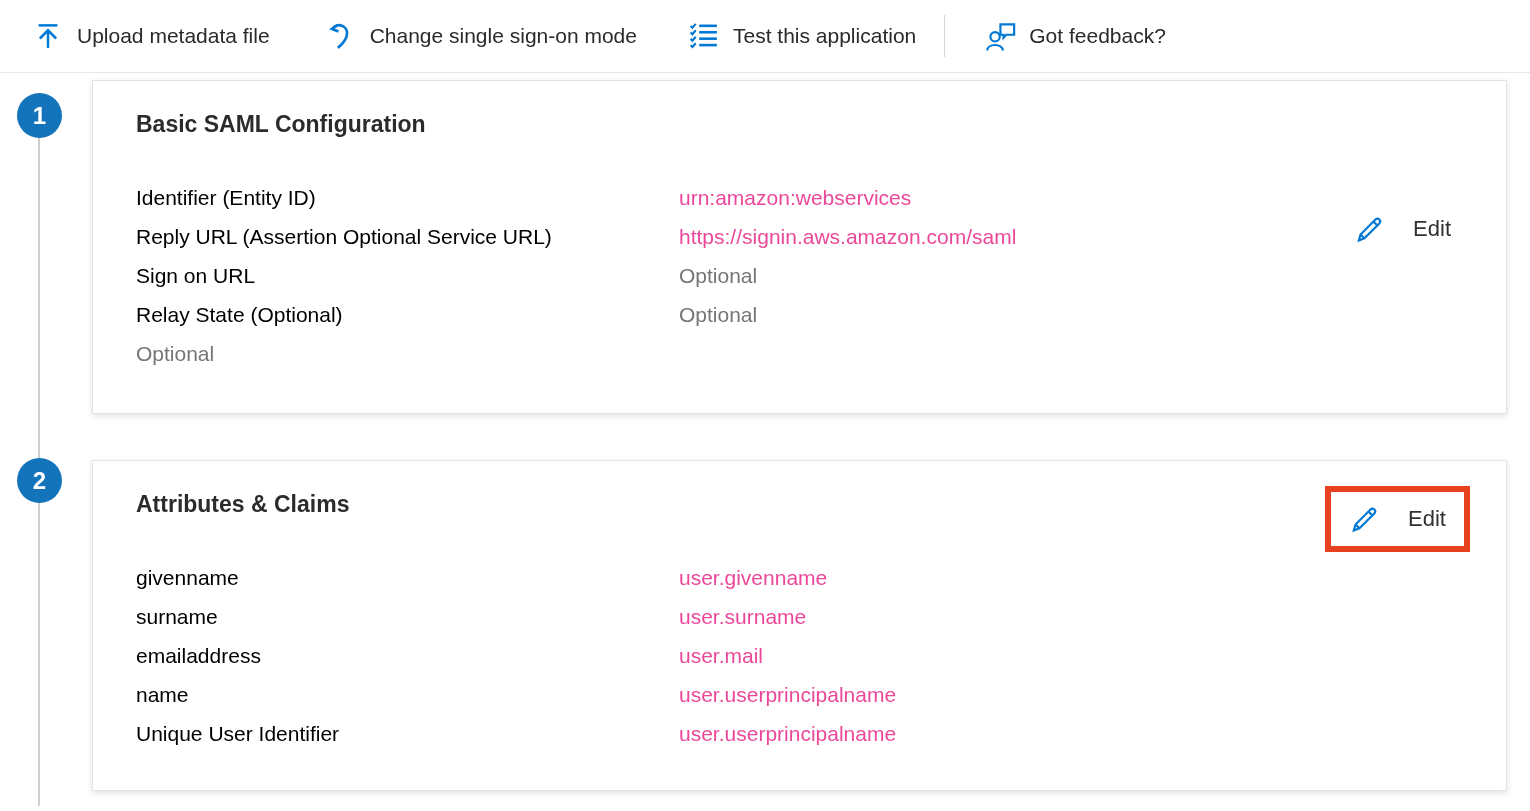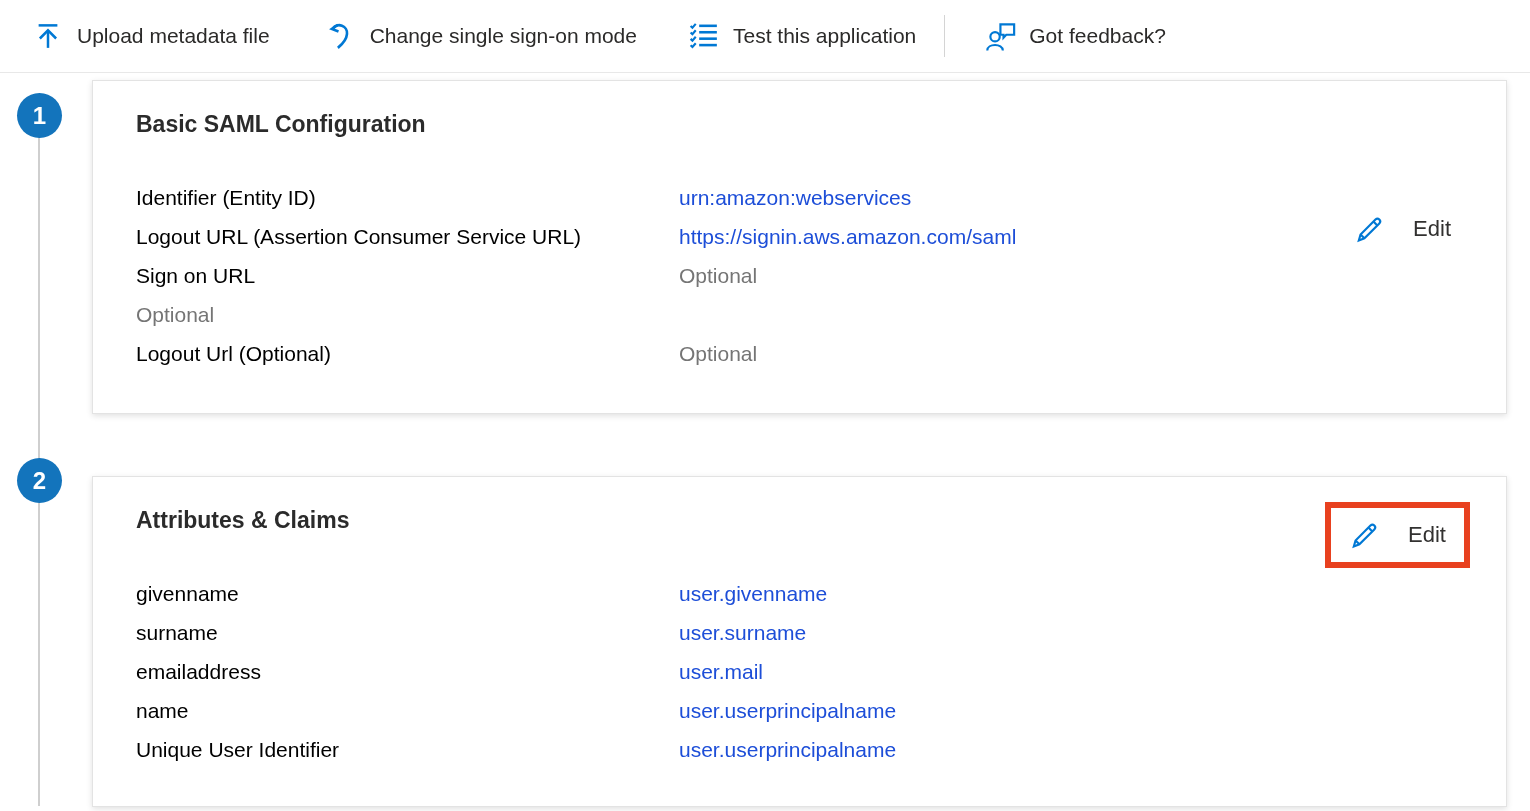--- a/index.html
+++ b/index.html
@@ -86,7 +86,7 @@
   }
   .row .val {
     font-size: 21px;
-    color: #1d4ed8;
+    color: #ec4899;
     white-space: nowrap;
   }
   .row .val.optional {

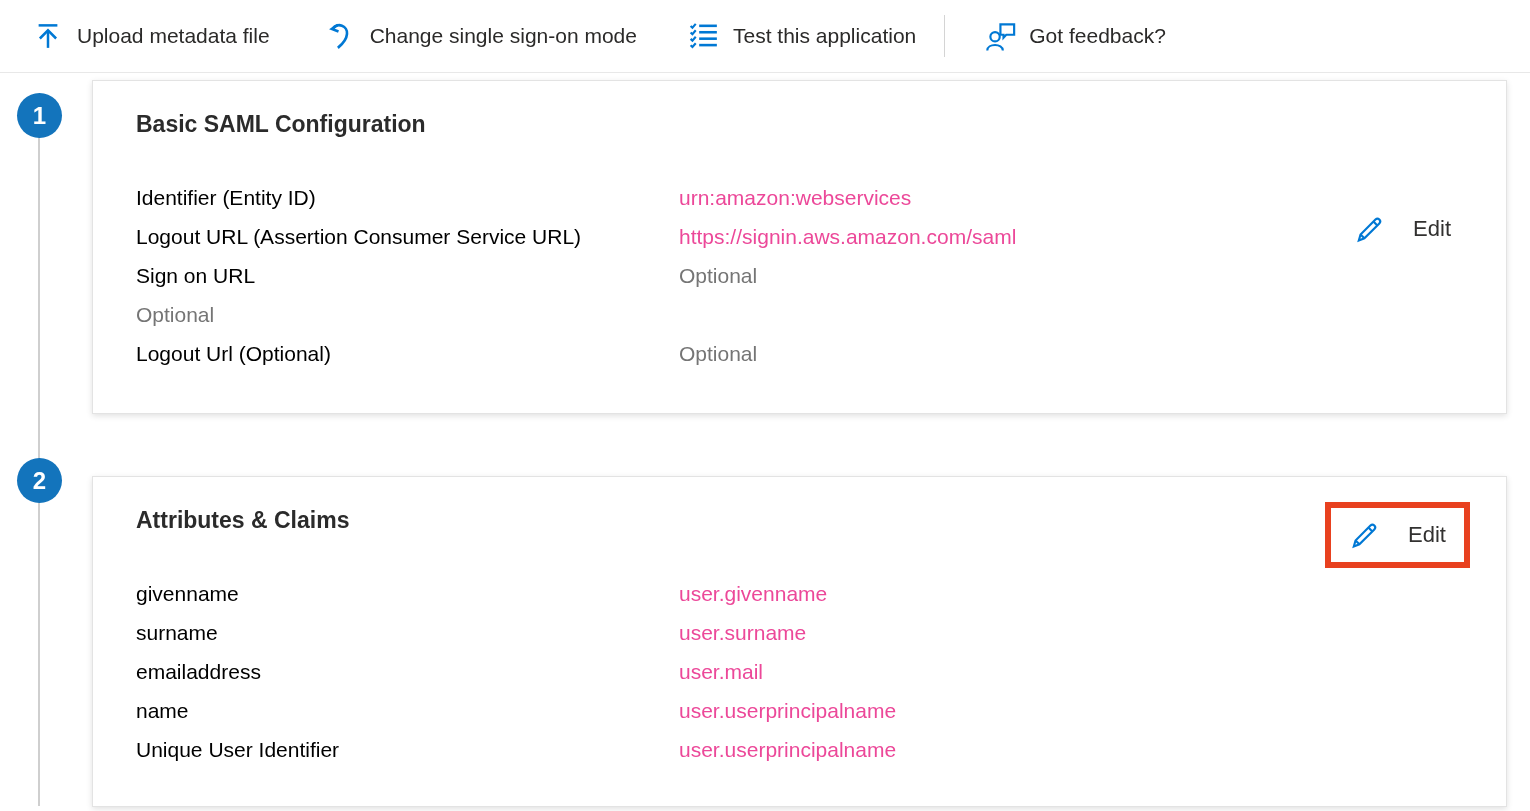--- a/index.html
+++ b/index.html
@@ -200,7 +200,7 @@
       <span class="val">urn:amazon:webservices</span>
     </div>
     <div class="row">
-      <span class="lbl">Logout URL (Assertion Consumer Service URL)</span>
+      <span class="lbl">Reply URL (Assertion Optional Service URL)</span>
       <span class="val">https://signin.aws.amazon.com/saml</span>
     </div>
     <div class="row">

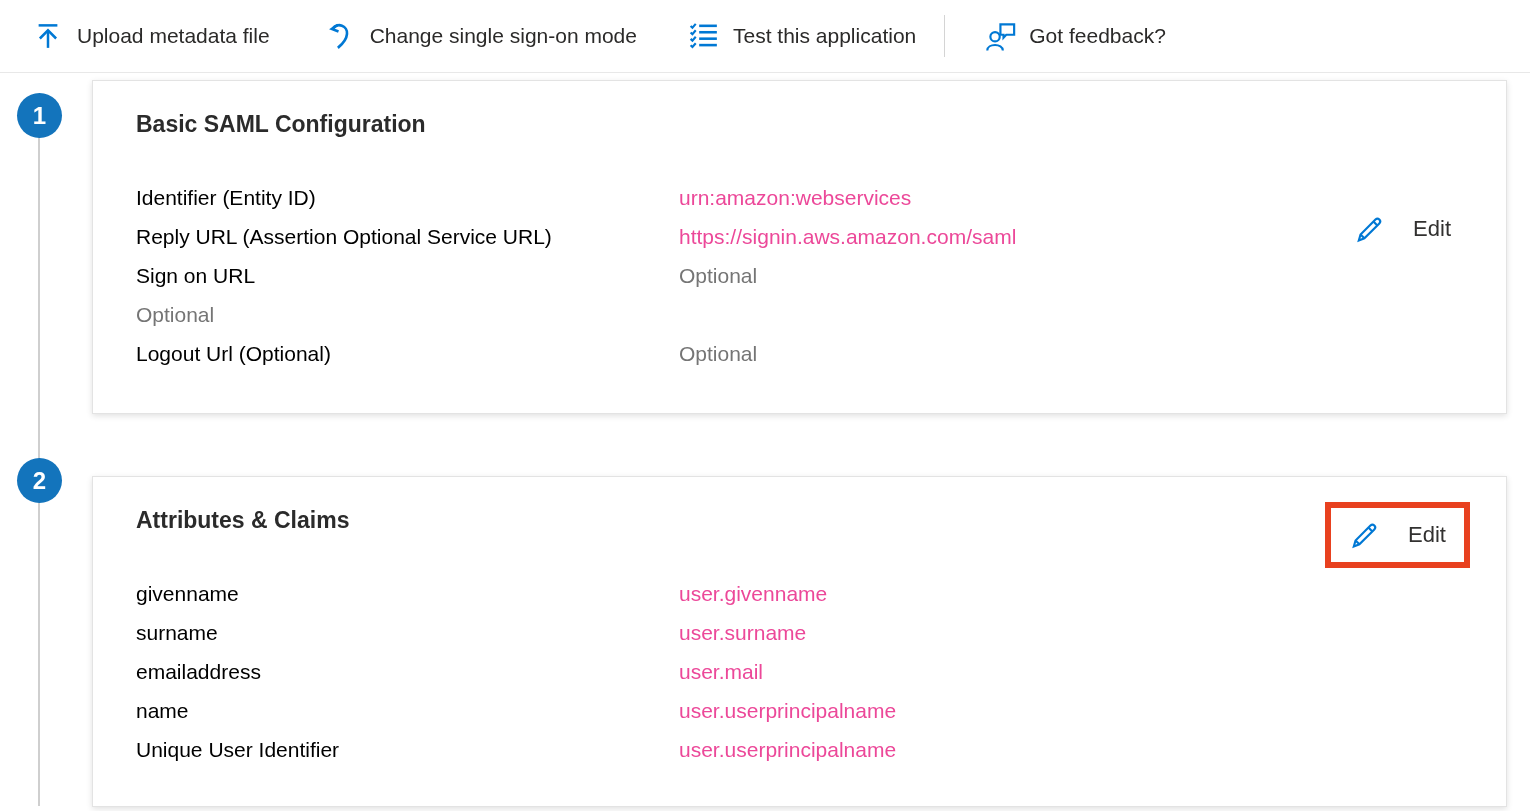--- a/index.html
+++ b/index.html
@@ -208,6 +208,7 @@
       <span class="val optional">Optional</span>
     </div>
     <div class="row">
+      <span class="lbl">Relay State (Optional)</span>
       <span class="val optional">Optional</span>
     </div>
     <div class="row">

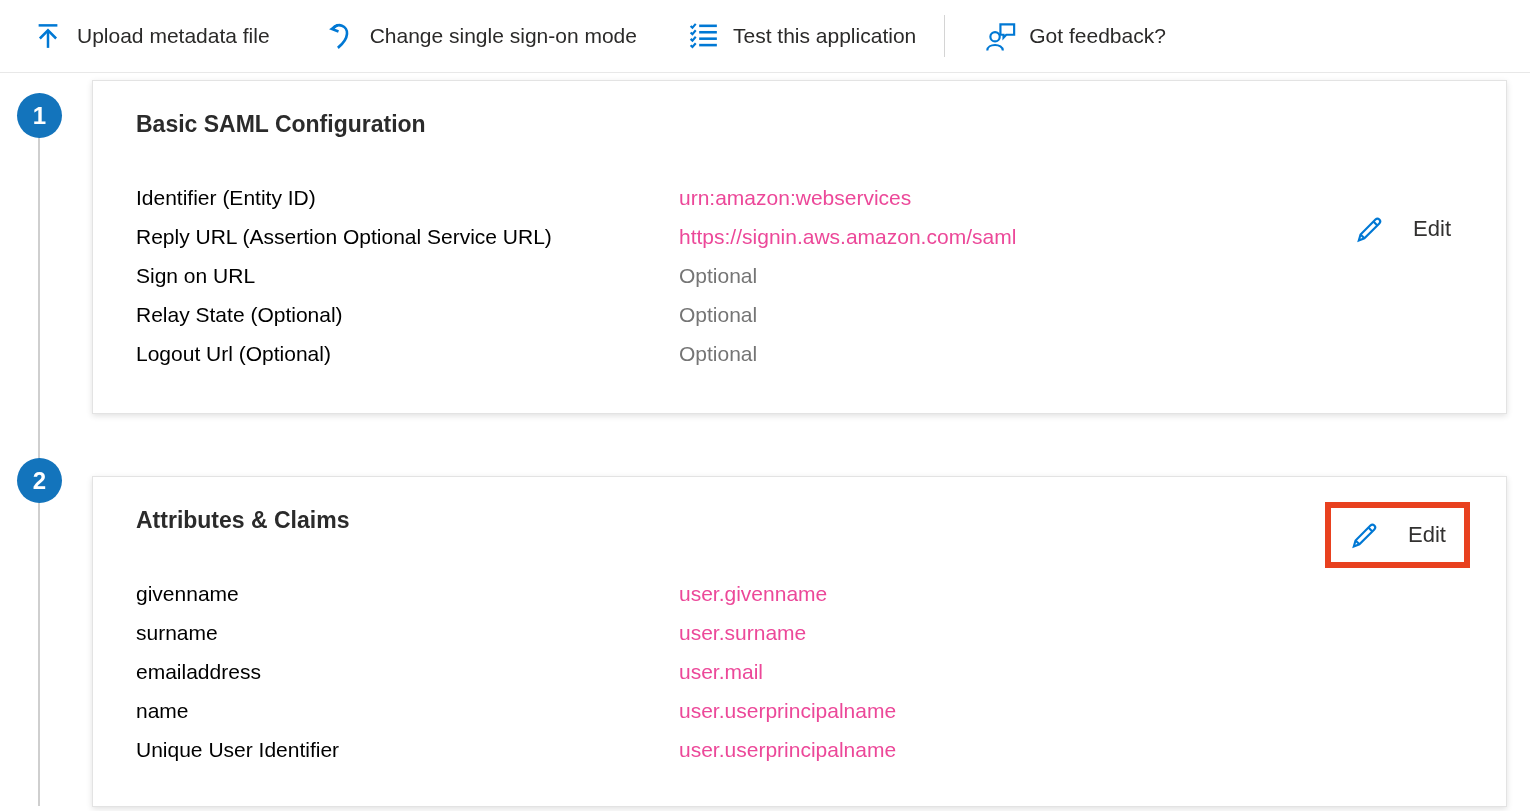--- a/index.html
+++ b/index.html
@@ -212,7 +212,6 @@
       <span class="val optional">Optional</span>
     </div>
     <div class="row">
-      <span class="lbl">Logout Url (Optional)</span>
       <span class="val optional">Optional</span>
     </div>
   </div>

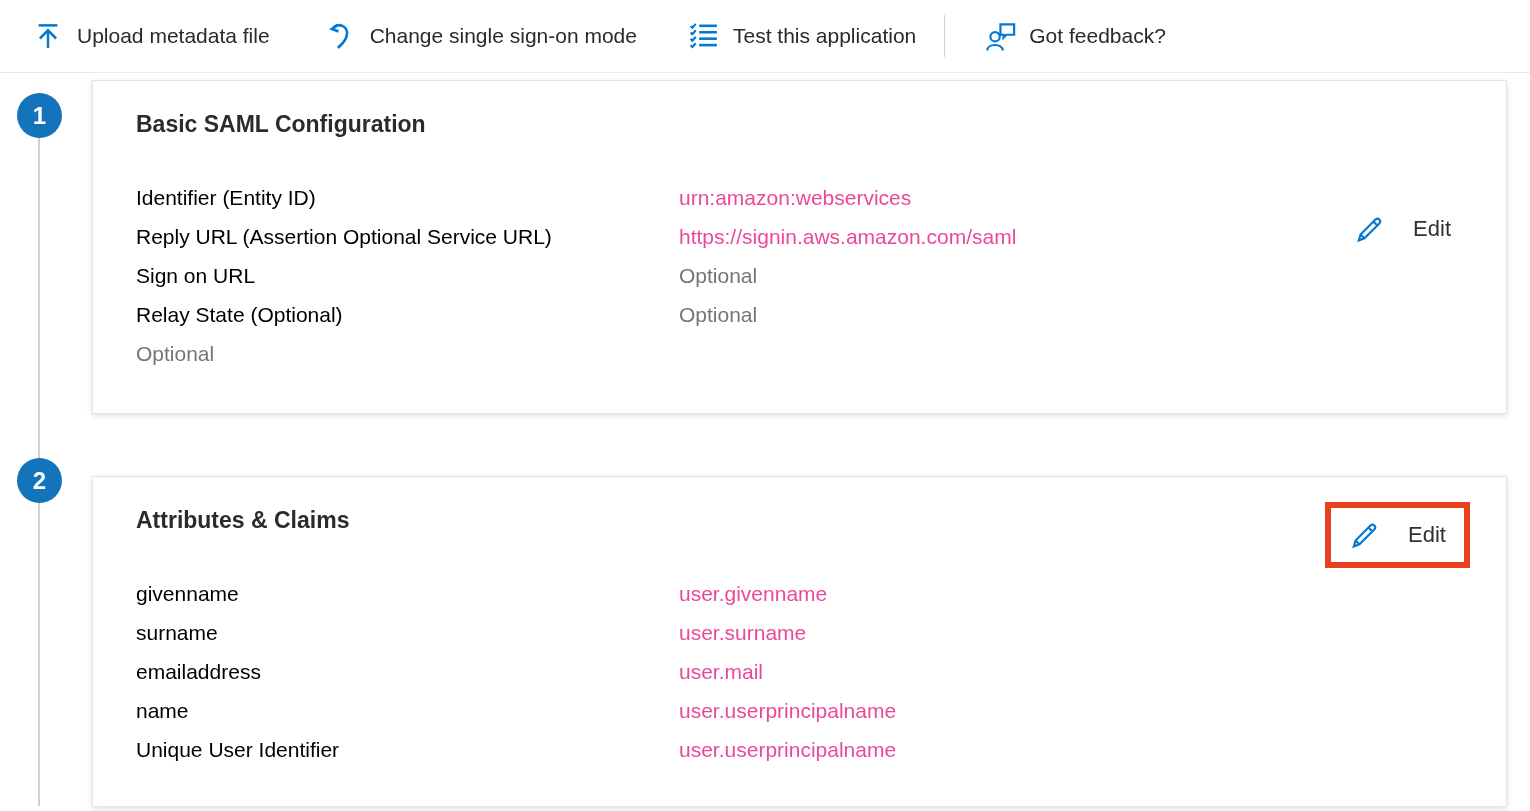--- a/index.html
+++ b/index.html
@@ -69,7 +69,7 @@
     padding: 30px 43px 0 43px;
   }
   .card-1 { top: 80px;  height: 334px; }
-  .card-2 { top: 476px; height: 331px; }
+  .card-2 { top: 460px; height: 331px; }
 
   .card-title {
     font-size: 23px;

